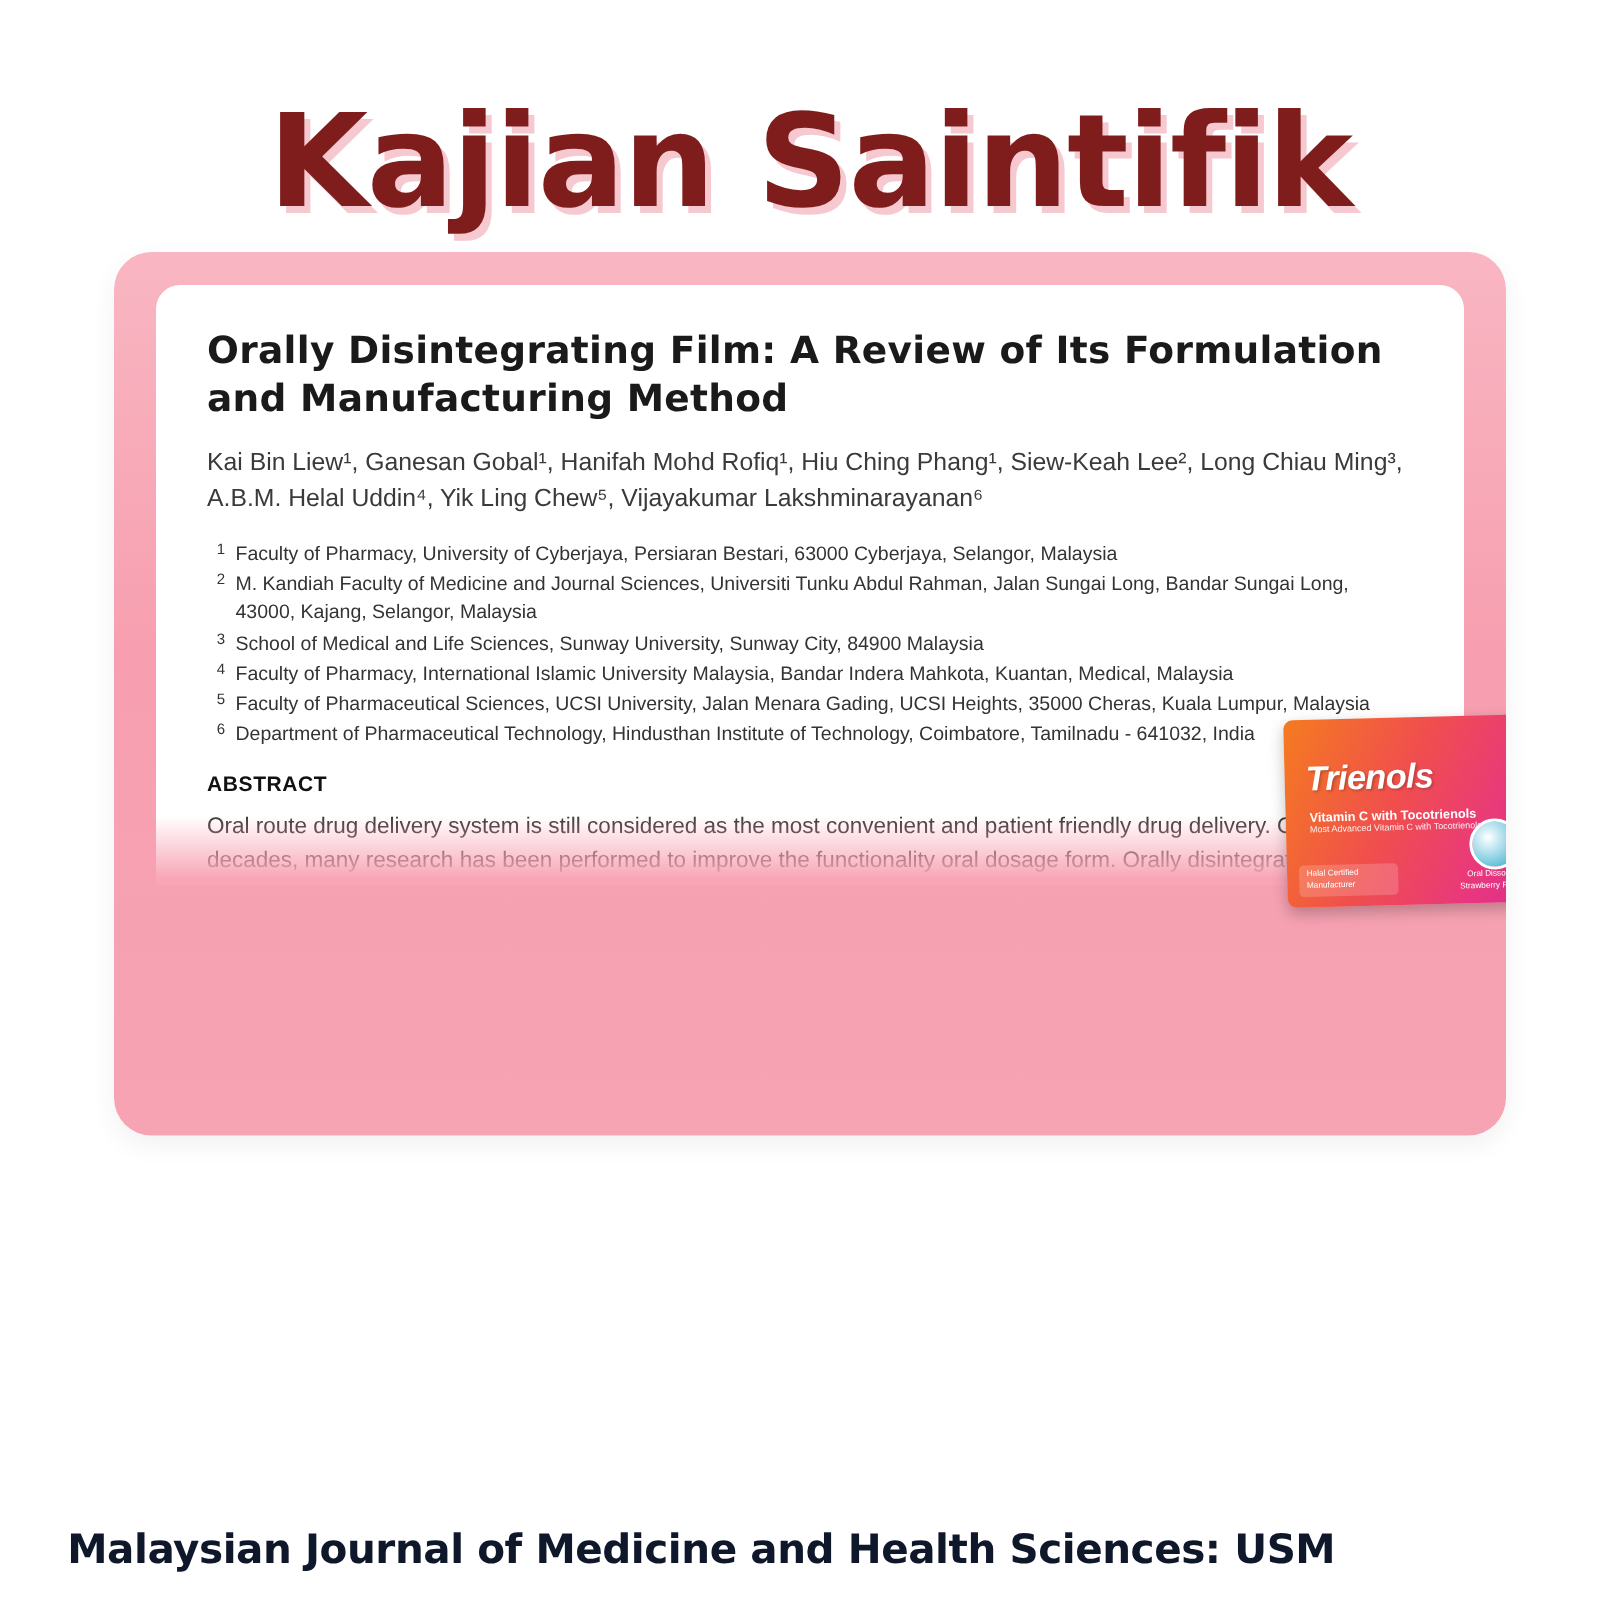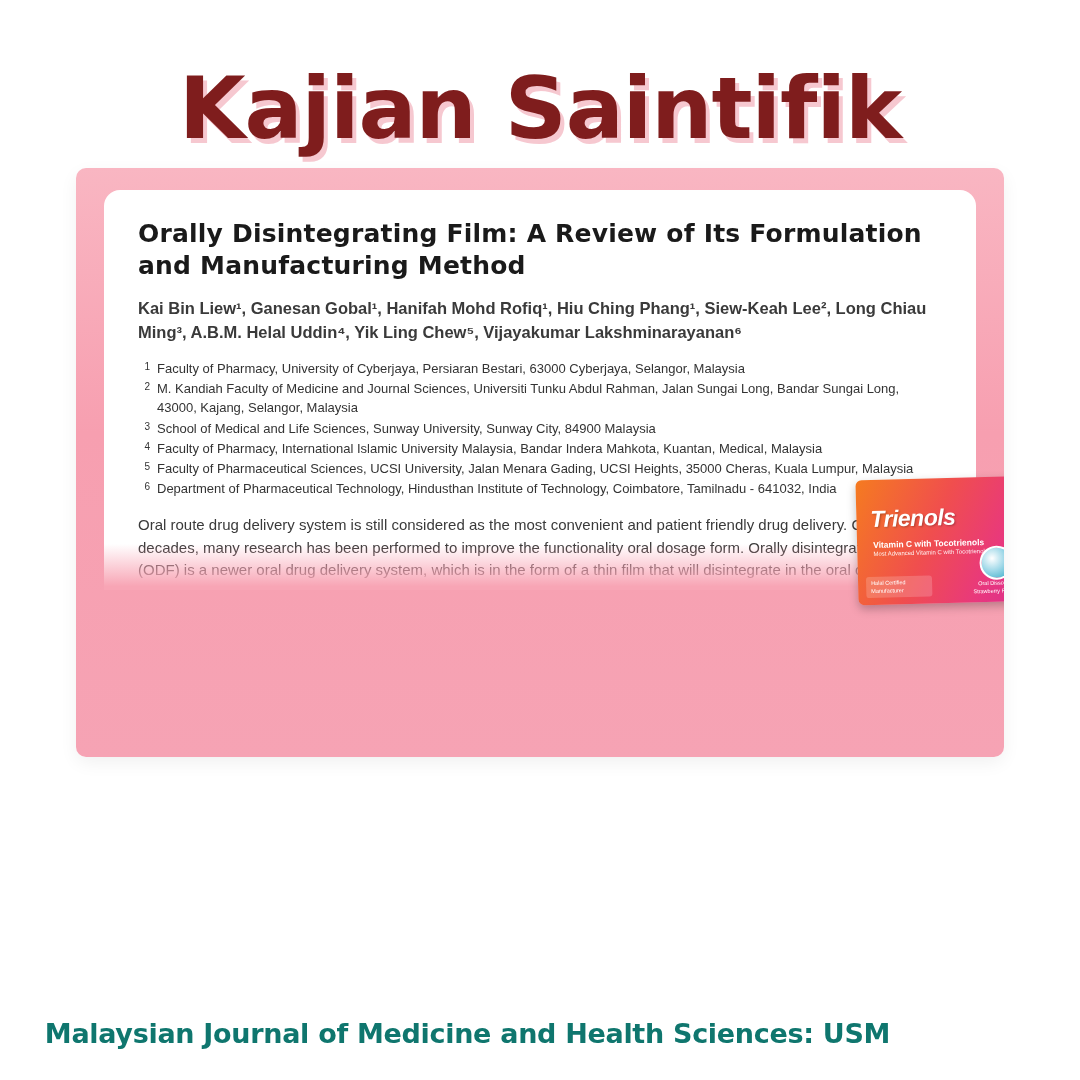--- a/index.html
+++ b/index.html
@@ -38,7 +38,7 @@
     top: 168px;
     width: 928px;
     height: 589px;
-    border-radius: 10px;
+    border-radius: 25px;
     background: linear-gradient(180deg, #f9b6c2 0%, #f79fb0 45%, #f6a3b4 100%);
     box-shadow: 0 6px 18px rgba(0,0,0,0.06);
     overflow: hidden;

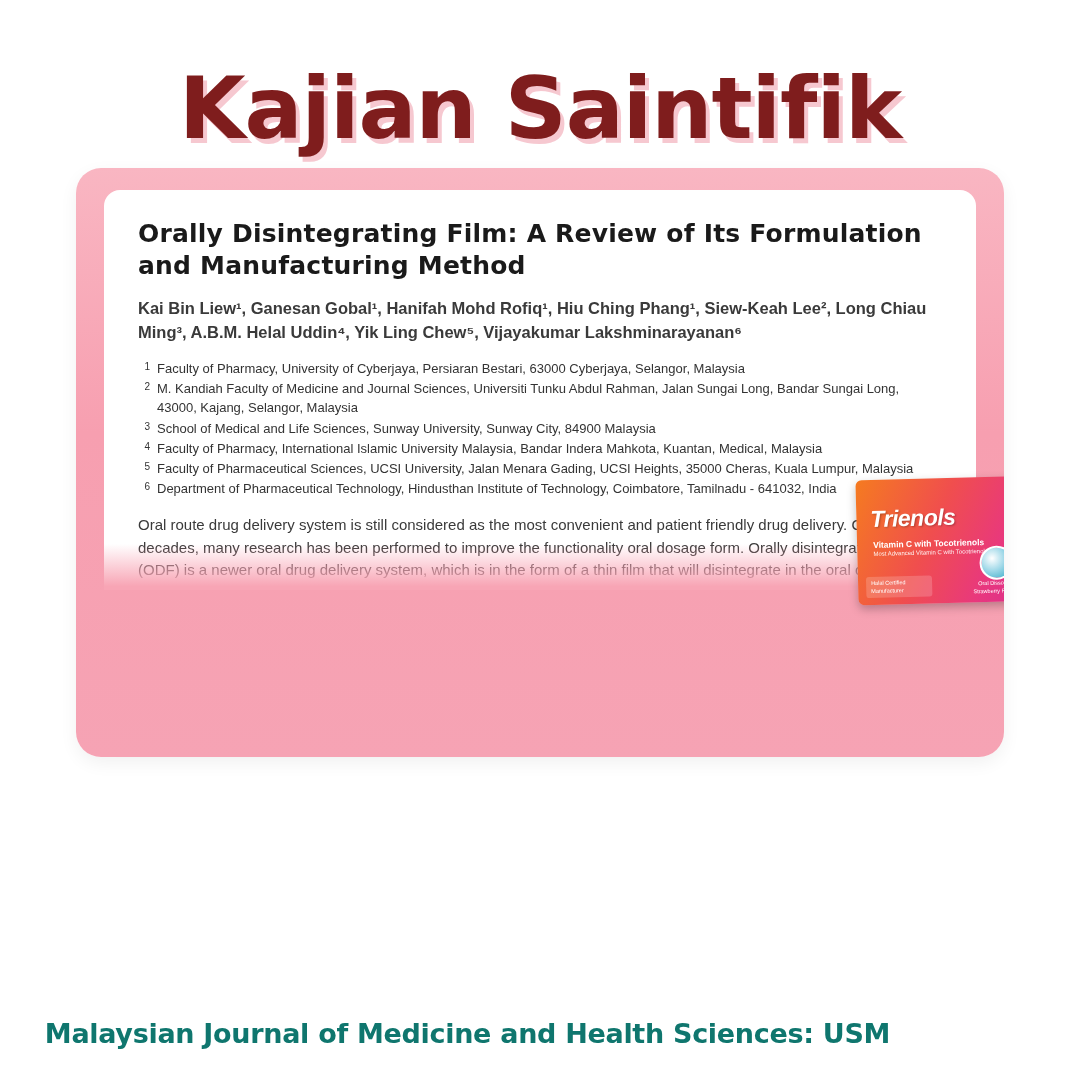--- a/index.html
+++ b/index.html
@@ -71,7 +71,6 @@
     color: #3a3a3a;
     line-height: 1.45;
     margin-bottom: 14px;
-    font-weight: bold;
   }
   .affil-list {
     font-size: 13px;

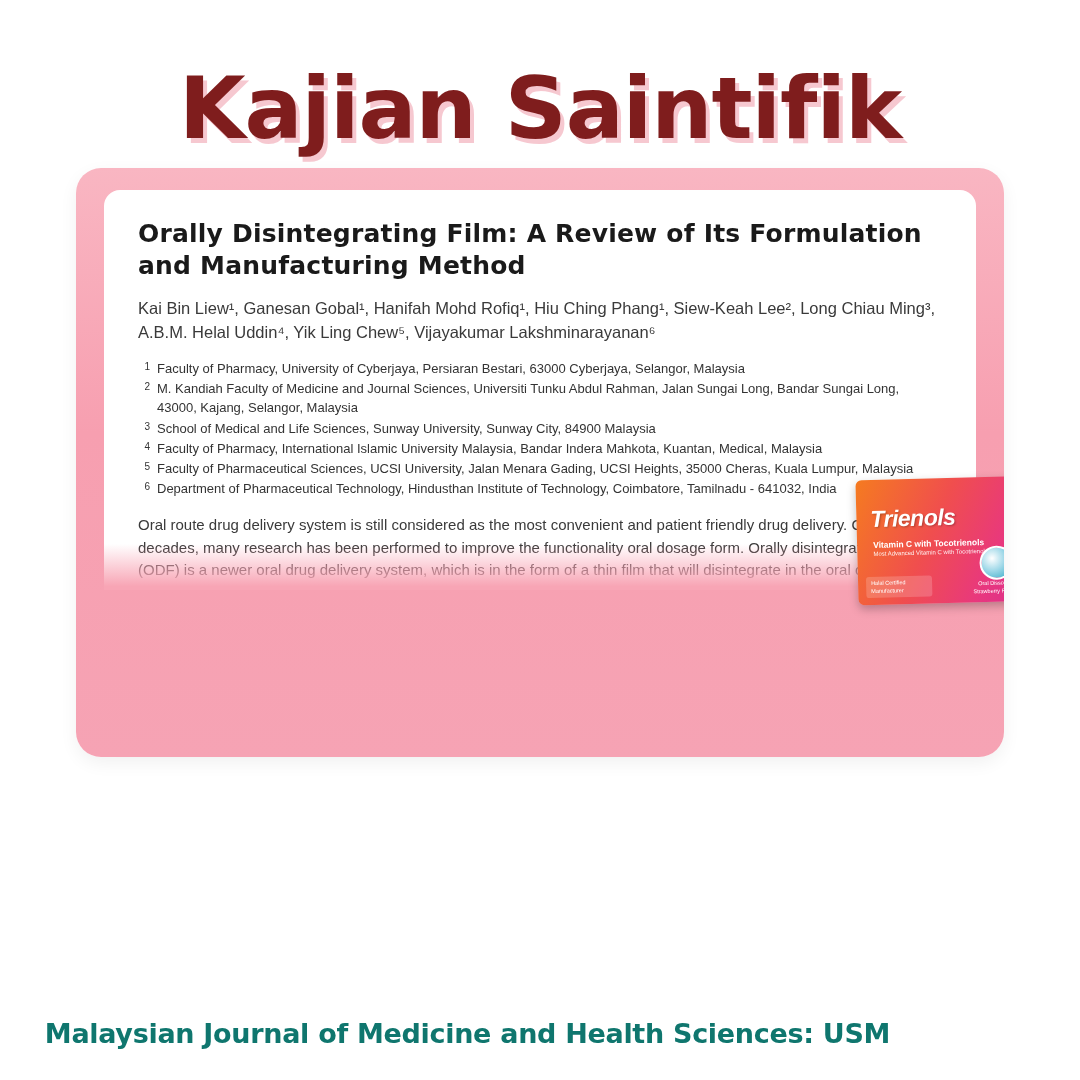--- a/index.html
+++ b/index.html
@@ -250,6 +250,7 @@
       </div>
     </div>
 
+    <div class="abstract-head">ABSTRACT</div>
     <div class="abstract-body">Oral route drug delivery system is still considered as the most convenient and patient friendly drug delivery. Over the decades, many research has been performed to improve the functionality oral dosage form. Orally disintegrating film (ODF) is a newer oral drug delivery system, which is in the form of a thin film that will disintegrate in the oral cavity within a matter of seconds. The aim of this review paper is to recap ODF, its benefits, formulation</div>
 
     <div class="paper-fade"></div>

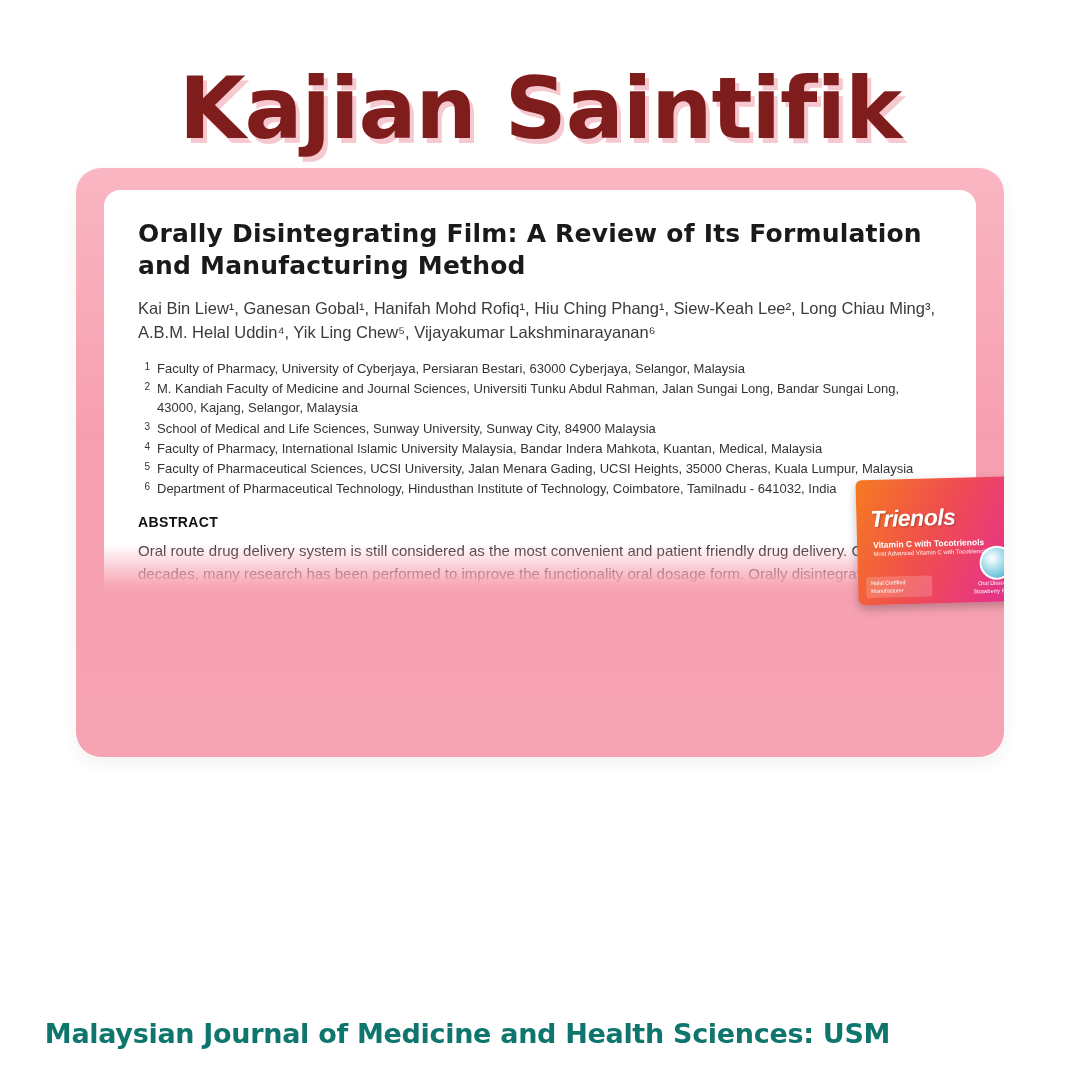--- a/index.html
+++ b/index.html
@@ -208,7 +208,7 @@
     font-family: "DejaVu Sans", sans-serif;
     font-size: 27px;
     font-weight: bold;
-    color: #0f766e;
+    color: #0f172a;
     letter-spacing: -0.3px;
   }
 </style>

